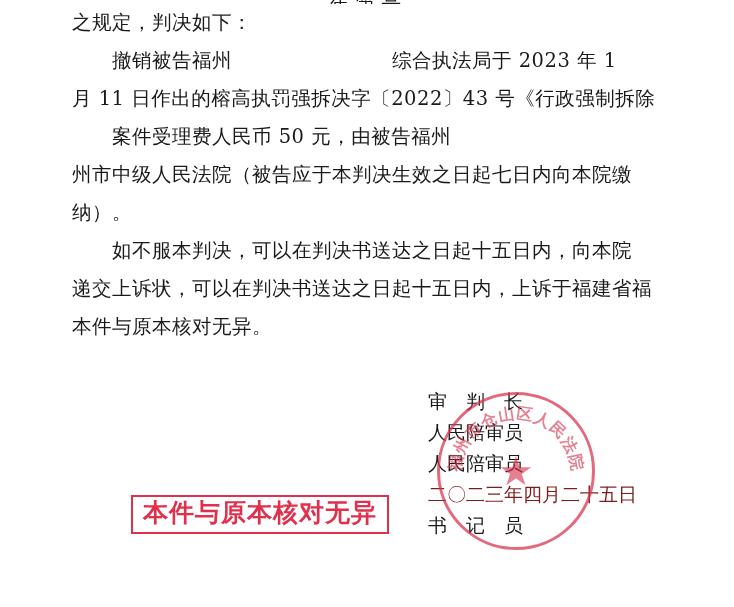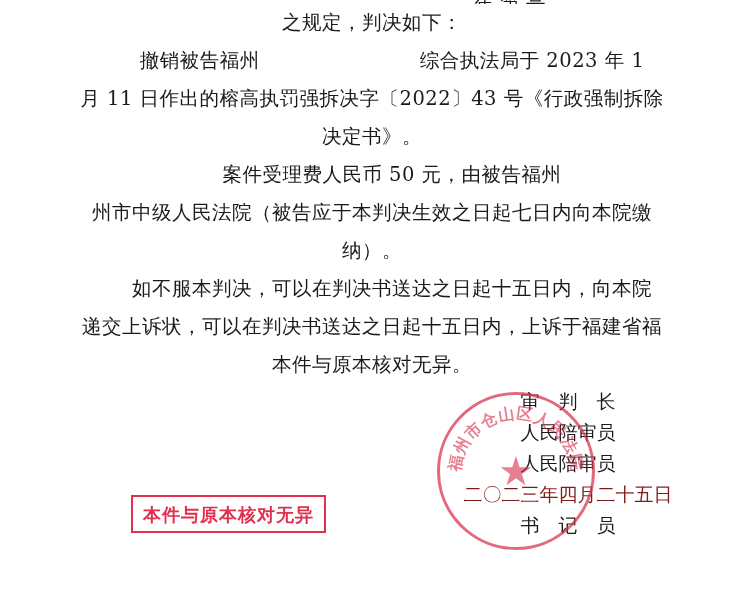--- a/index.html
+++ b/index.html
@@ -19,7 +19,6 @@
   .page {
     position: absolute;
     inset: 0;
-    text-align: center;
   }
 
   

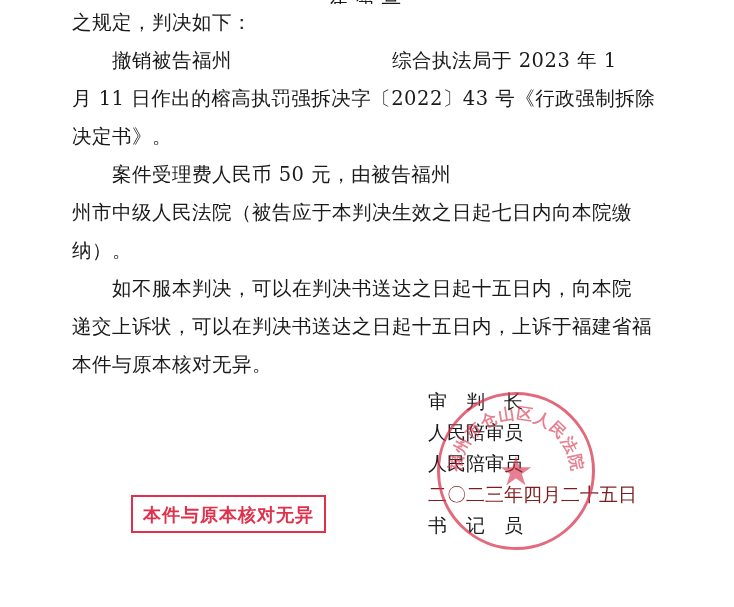--- a/index.html
+++ b/index.html
@@ -161,7 +161,6 @@
     <div>
       <div class="line indent">撤销被告福州　　　　　　　　综合执法局于 2023 年 1</div>
       <div class="line">月 11 日作出的榕高执罚强拆决字〔2022〕43 号《行政强制拆除</div>
-      <div class="line">决定书》。</div>
     </div>
 
     <div>

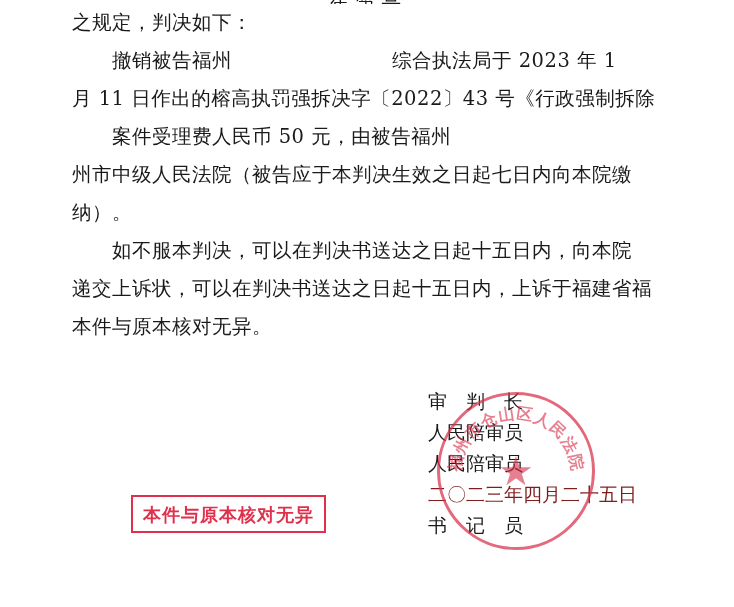--- a/index.html
+++ b/index.html
@@ -132,10 +132,10 @@
     position: absolute;
     left: 131px;
     top: 495px;
-    padding: 9px 10px 7px 10px;
+    padding: 3px 10px 7px 10px;
     border: 2.5px solid #e0304c;
     color: #e0304c;
-    font-size: 18px;
+    font-size: 25px;
     font-weight: bold;
     letter-spacing: 1px;
     font-family: "DejaVu Sans", "Liberation Sans", sans-serif;

